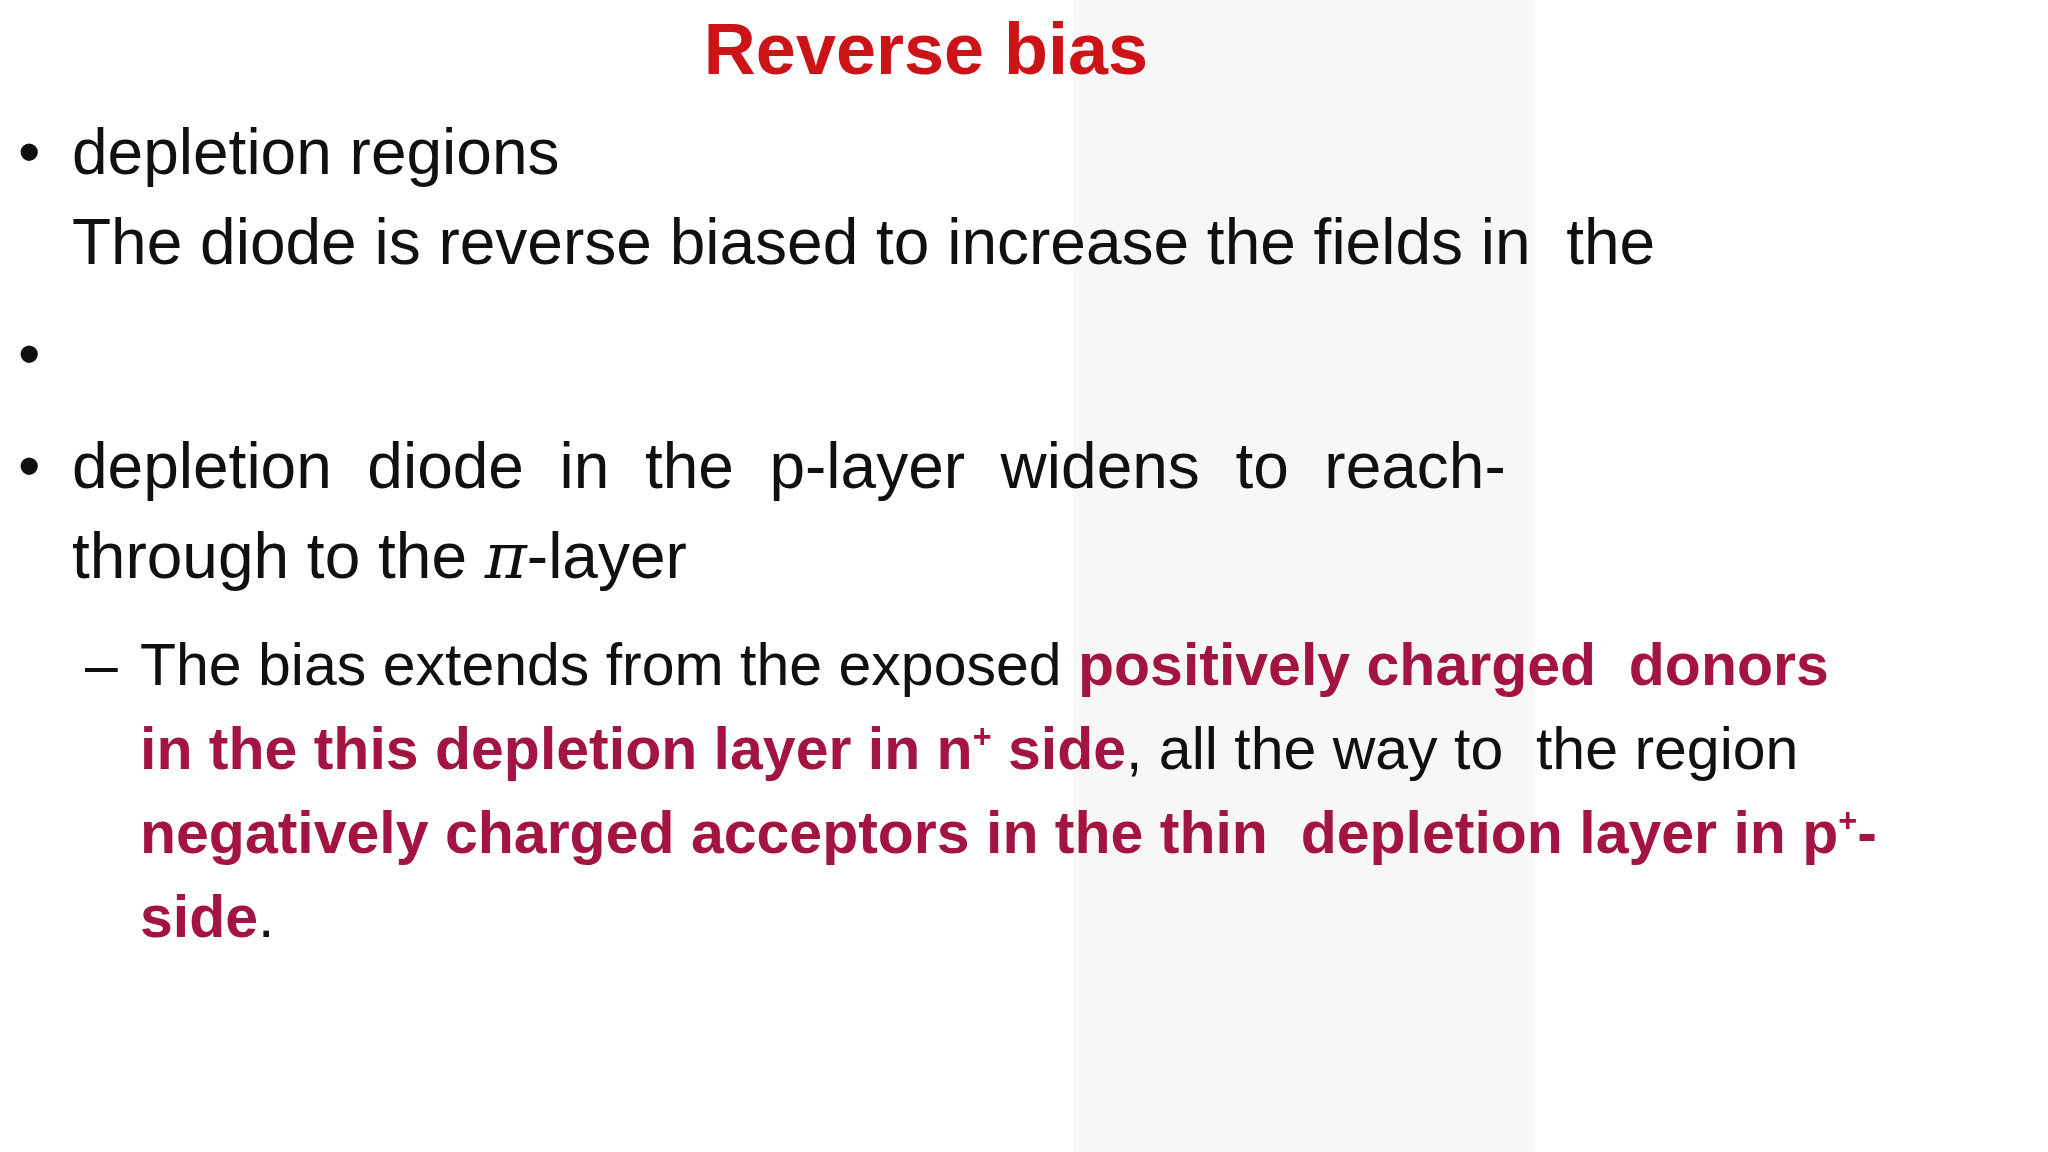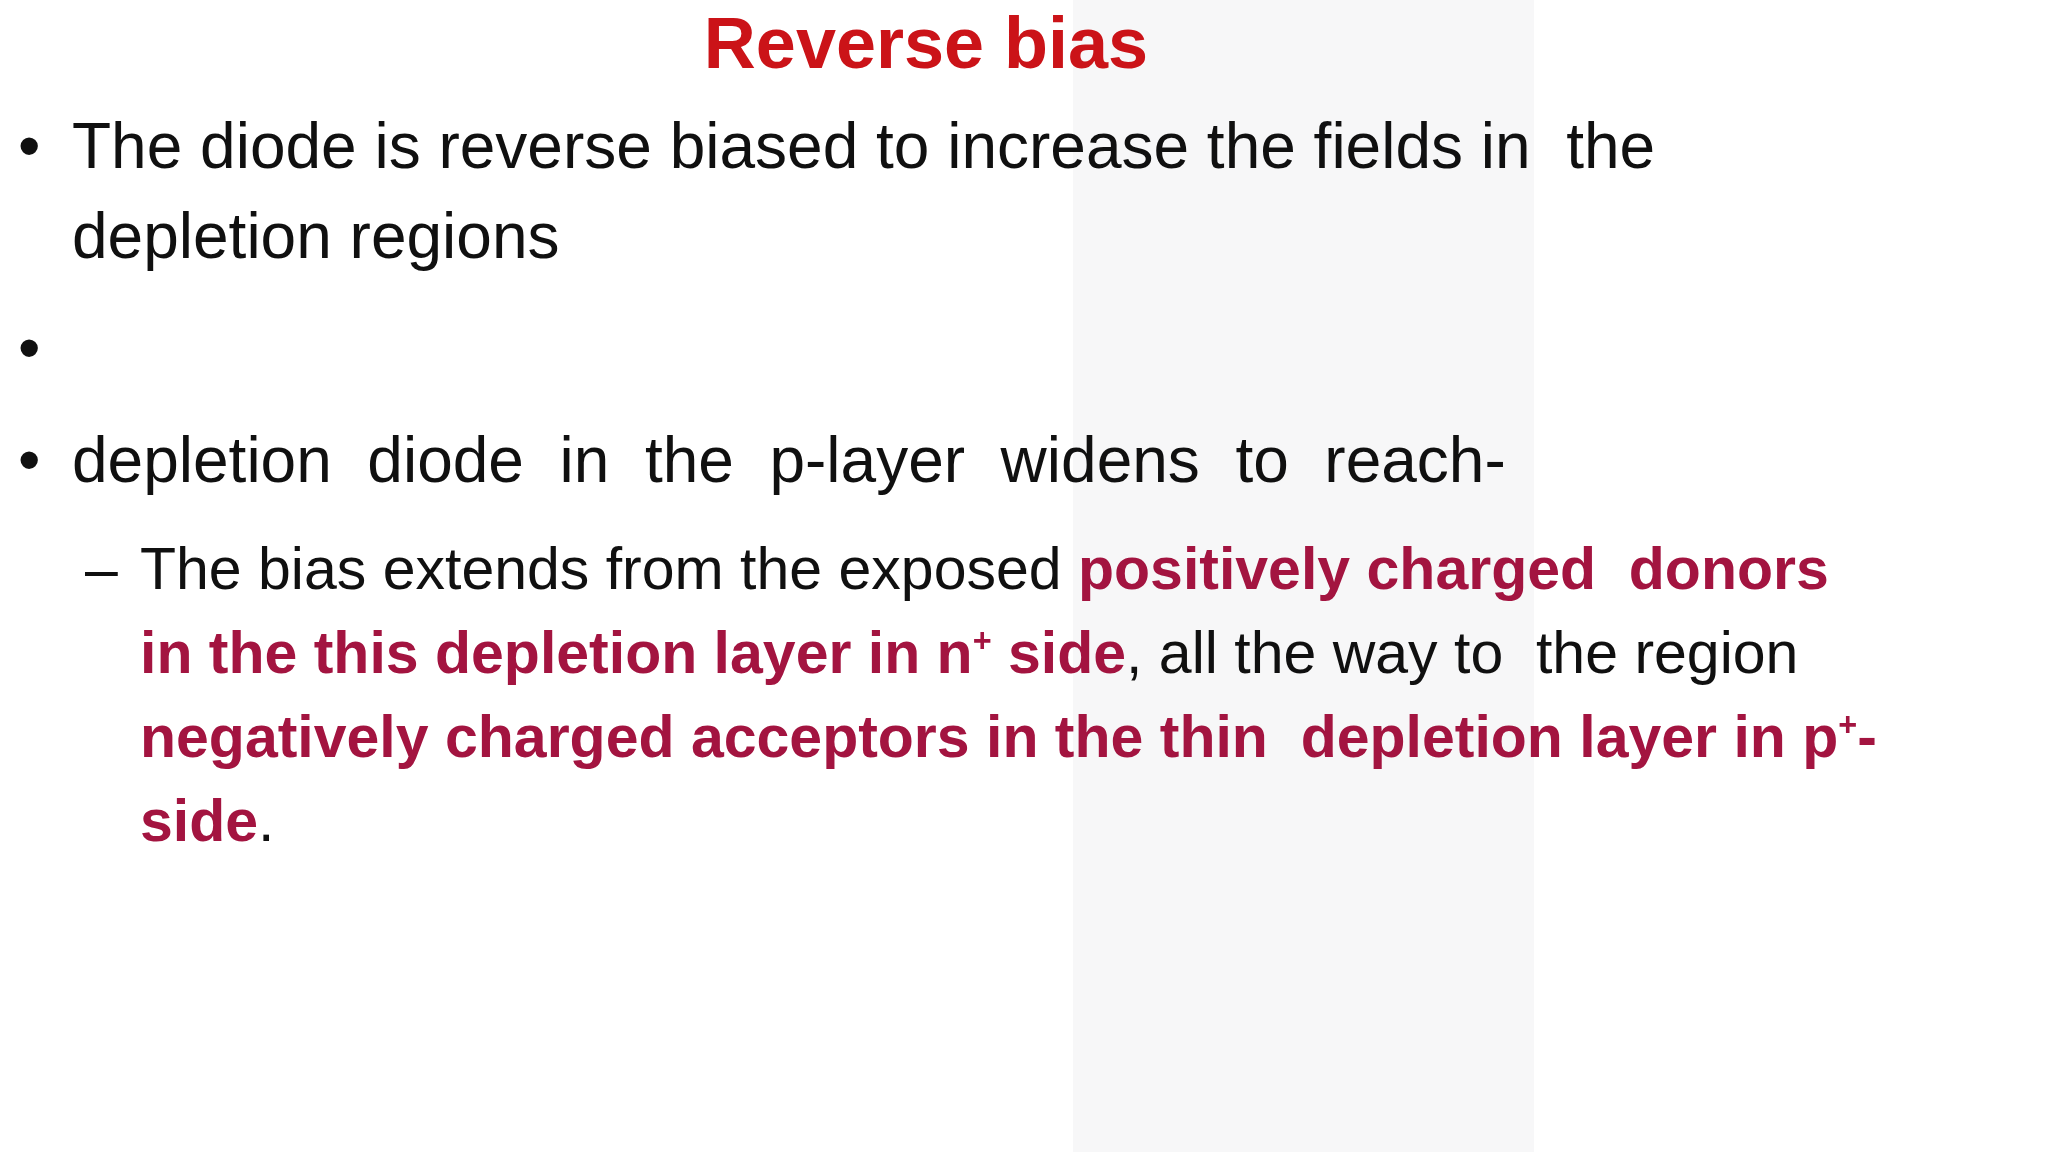--- a/index.html
+++ b/index.html
@@ -22,7 +22,7 @@
   }
   .title {
     width: 1852px;
-    padding-top: 7px;
+    padding-top: 13px;
     text-align: center;
     font-size: 72px;
     font-weight: bold;

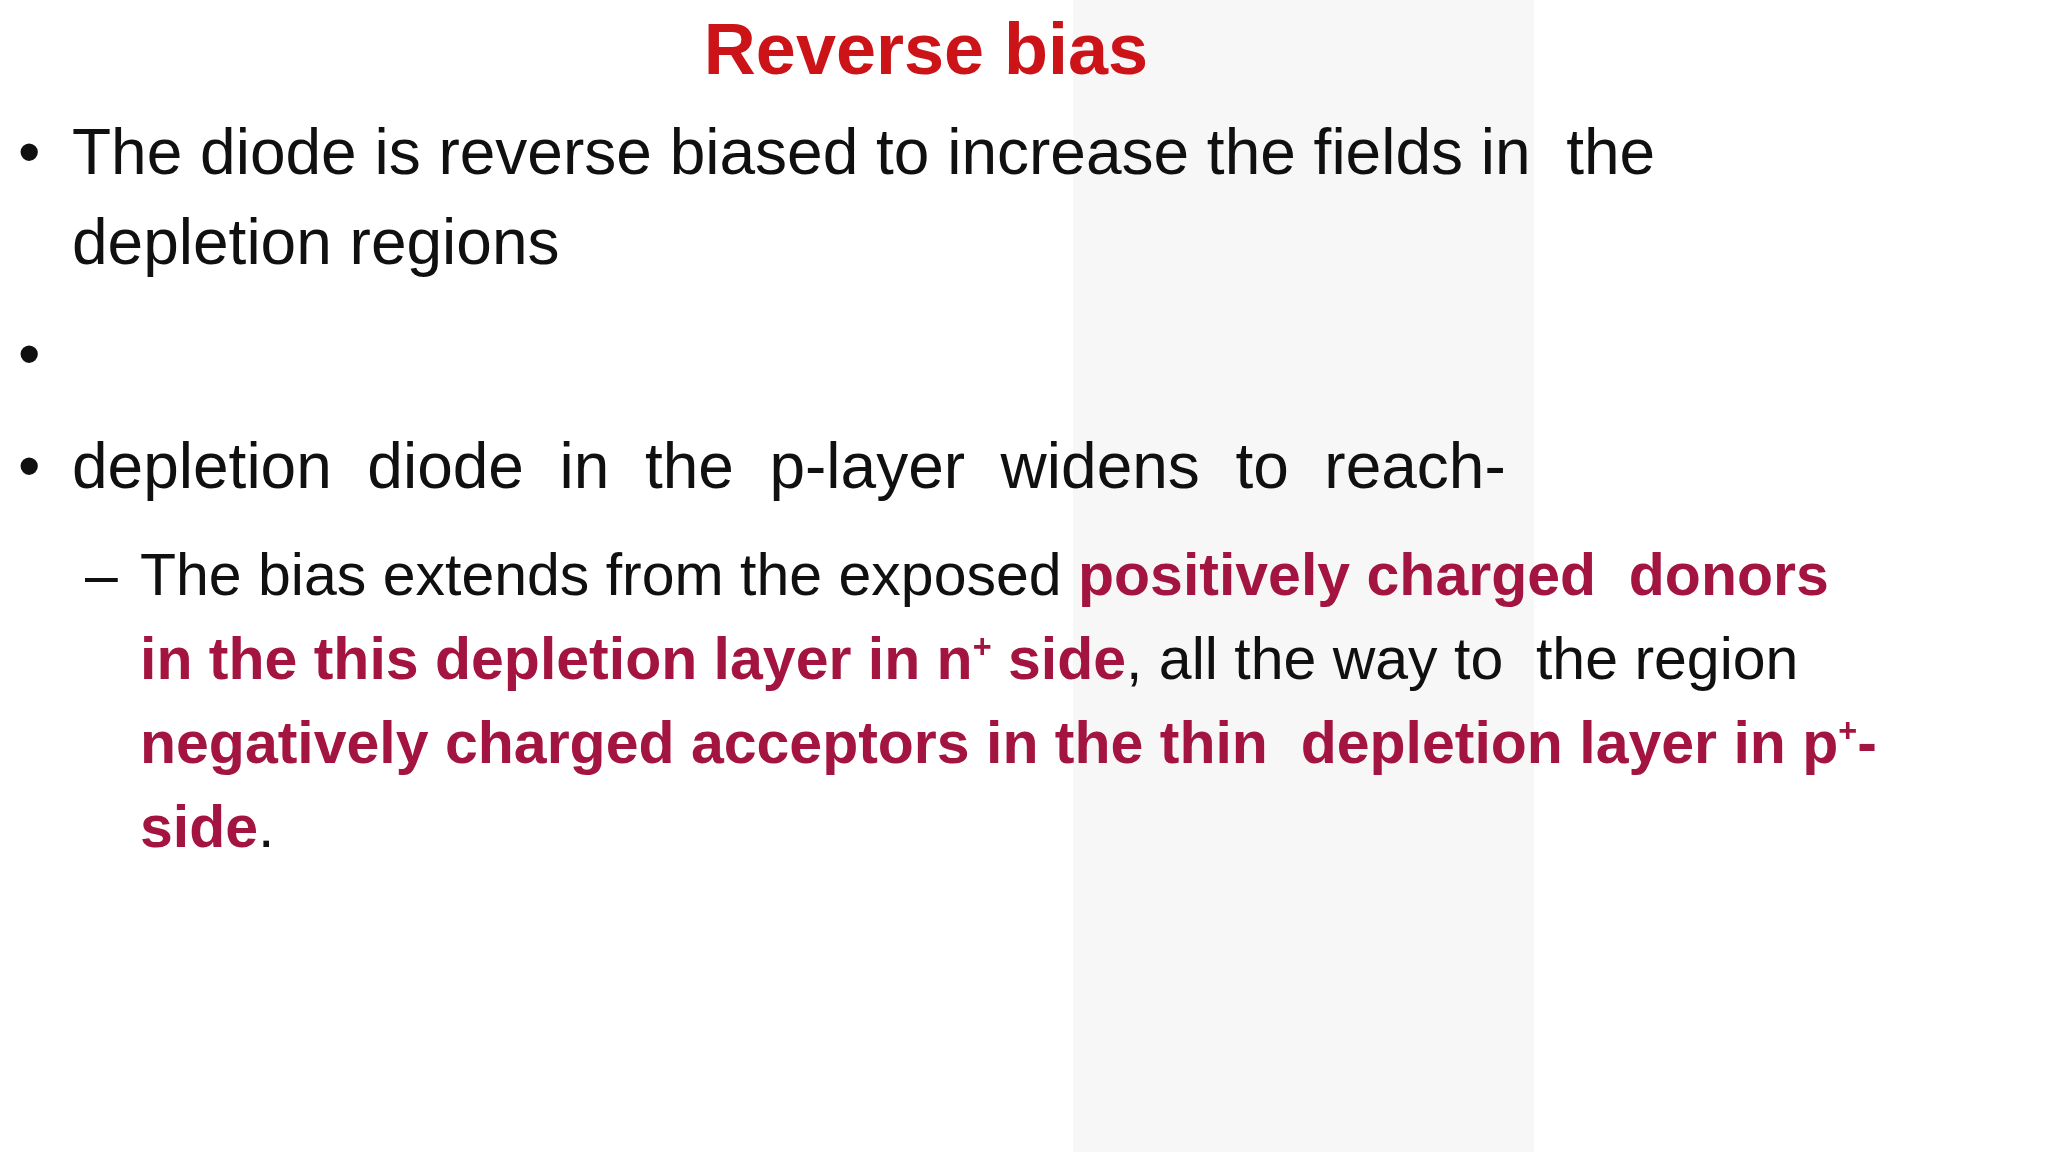--- a/index.html
+++ b/index.html
@@ -89,8 +89,8 @@
       <div class="bullet bullet-main">
         <span class="marker">•</span>
         <div class="btext">
+          <div class="line"><span class="seg seg-black">depletion regions</span></div>
           <div class="line"><span class="seg seg-black">The diode is reverse biased to increase the fields in  the</span></div>
-          <div class="line"><span class="seg seg-black">depletion regions</span></div>
         </div>
       </div>
       <div class="bullet bullet-main">

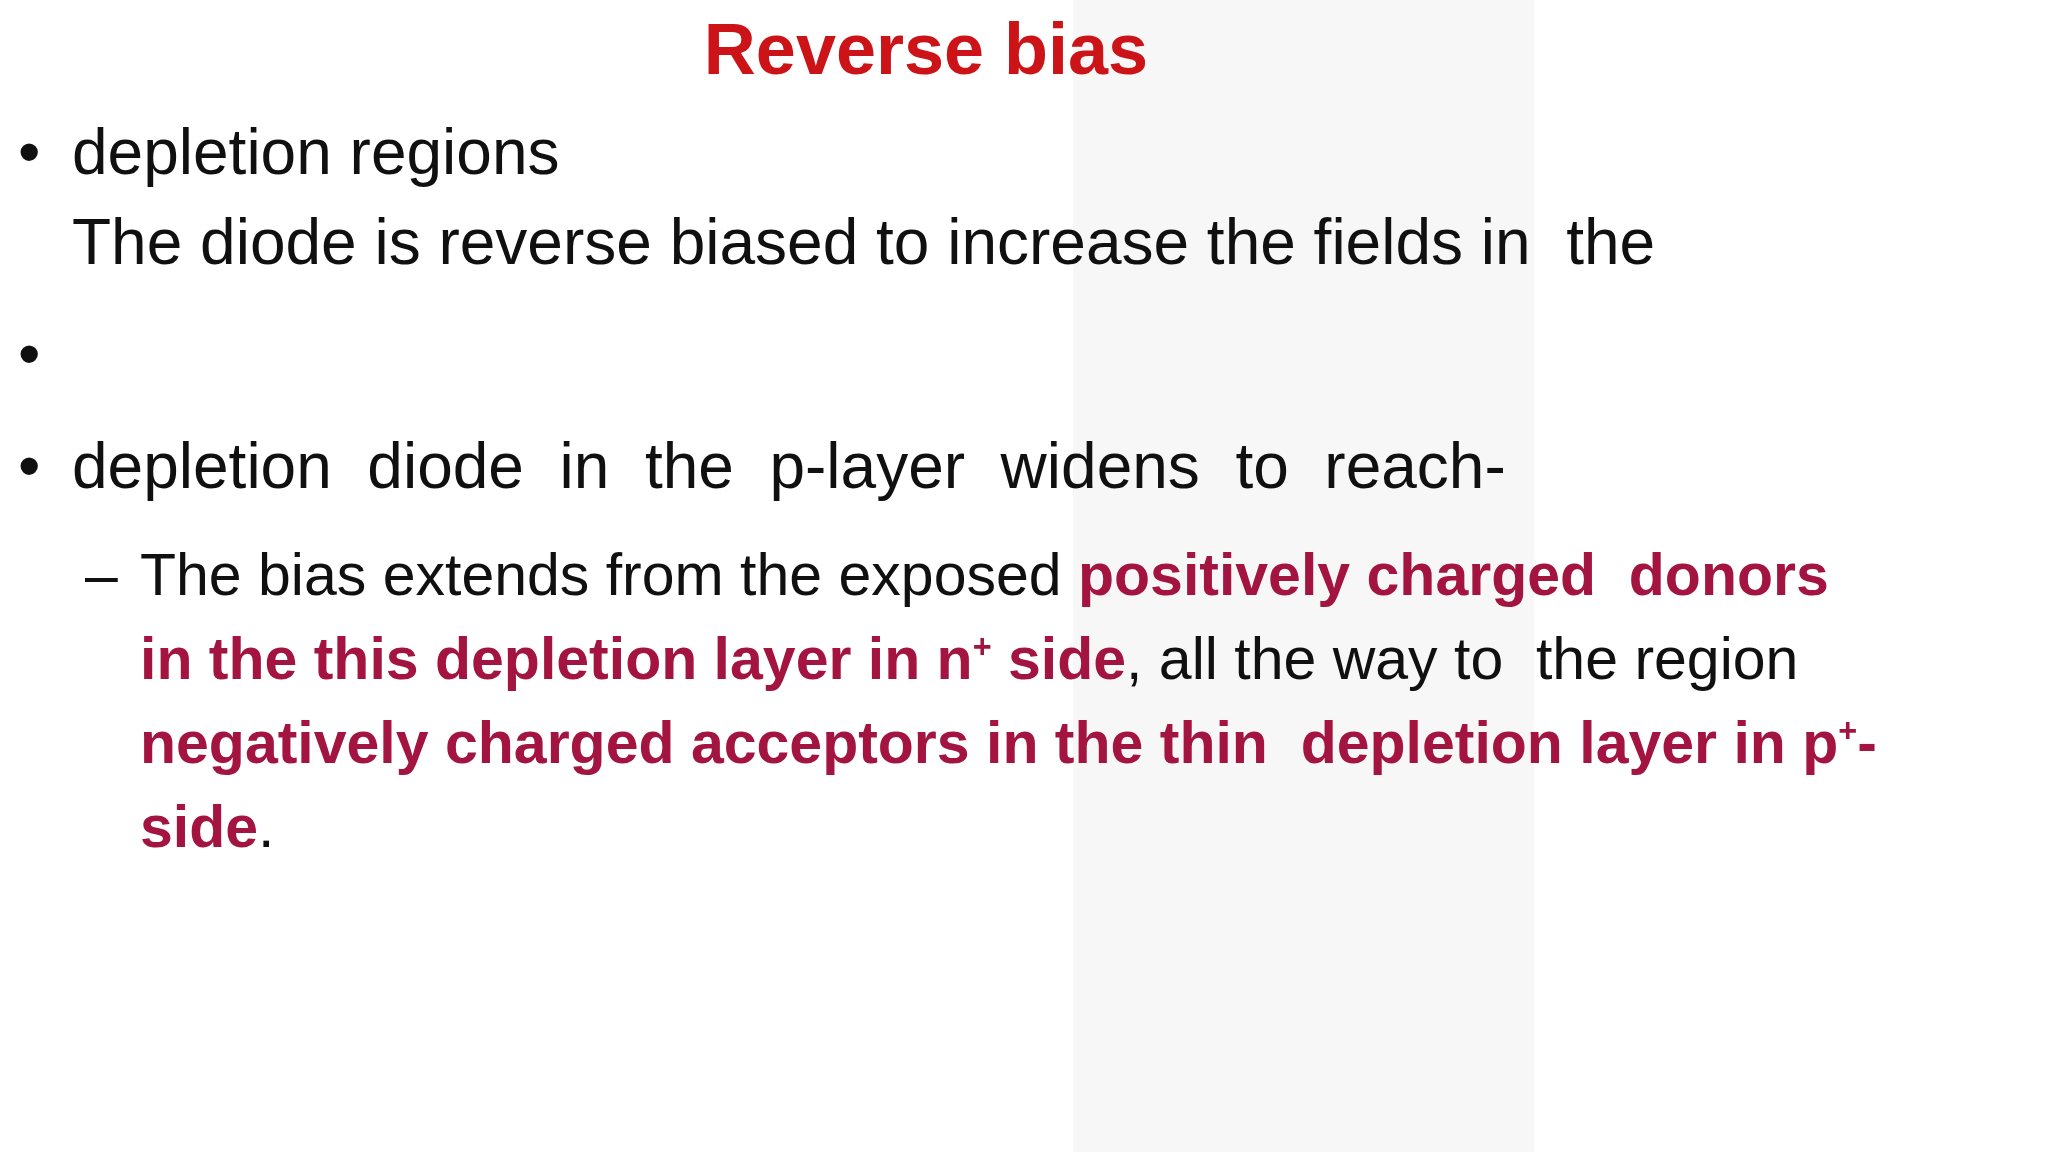--- a/index.html
+++ b/index.html
@@ -102,6 +102,7 @@
         <span class="marker">•</span>
         <div class="btext">
           <div class="line"><span class="seg seg-black">depletion  diode  in  the  p-layer  widens  to  reach-</span></div>
+          <div class="line"><span class="seg seg-black">through to the </span><span class="seg seg-black seg-pi">π</span><span class="seg seg-black">-layer</span></div>
         </div>
       </div>
       <div class="bullet bullet-sub">

